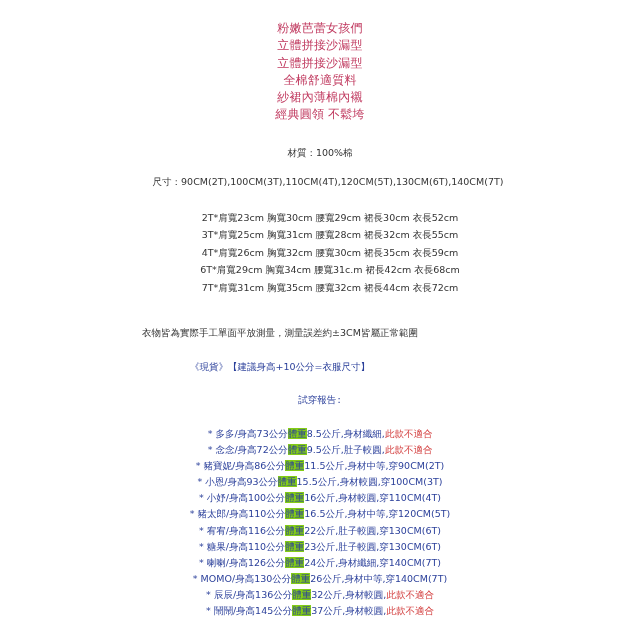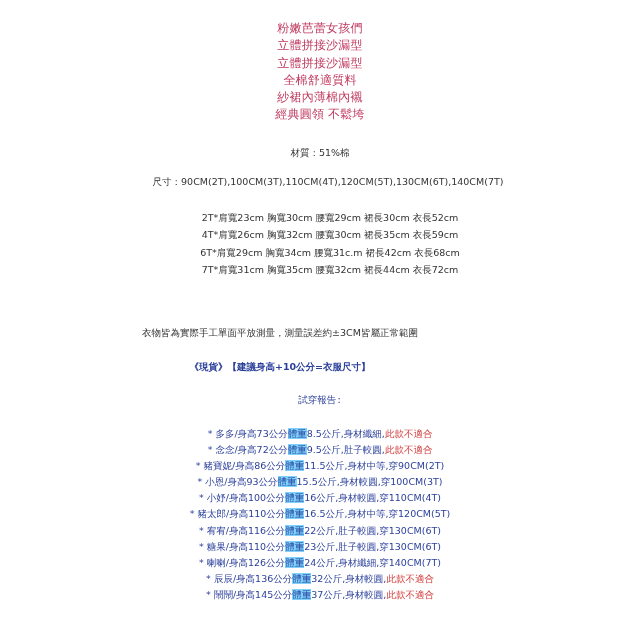--- a/index.html
+++ b/index.html
@@ -117,7 +117,7 @@
     <div class="headline-line">經典圓領 不鬆垮</div>
   </div>
 
-  <div class="material">材質：51%棉</div>
+  <div class="material">材質：100%棉</div>
 
   <div class="sizes">尺寸：90CM(2T),100CM(3T),110CM(4T),120CM(5T),130CM(6T),140CM(7T)</div>
 

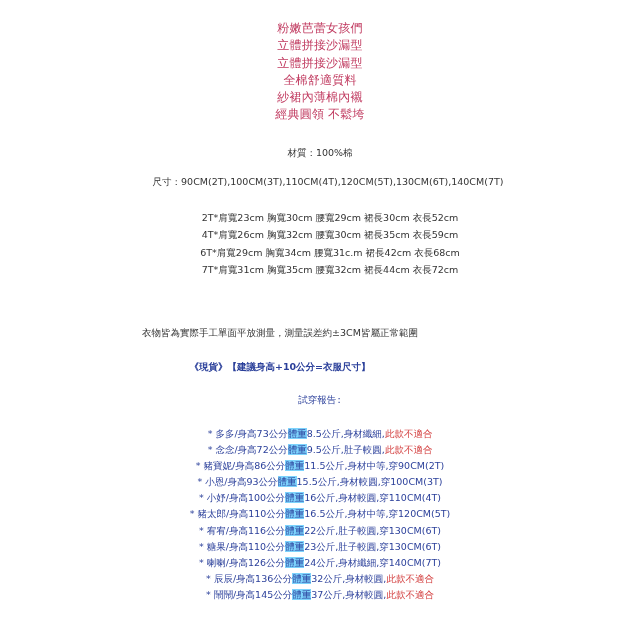--- a/index.html
+++ b/index.html
@@ -123,6 +123,7 @@
 
   <div class="measure-block">
     <div class="measure-line">2T*肩寬23cm 胸寬30cm 腰寬29cm 裙長30cm 衣長52cm</div>
+    <div class="measure-line">3T*肩寬25cm 胸寬31cm 腰寬28cm 裙長32cm 衣長55cm</div>
     <div class="measure-line">4T*肩寬26cm 胸寬32cm 腰寬30cm 裙長35cm 衣長59cm</div>
     <div class="measure-line">6T*肩寬29cm 胸寬34cm 腰寬31c.m 裙長42cm 衣長68cm</div>
     <div class="measure-line">7T*肩寬31cm 胸寬35cm 腰寬32cm 裙長44cm 衣長72cm</div>

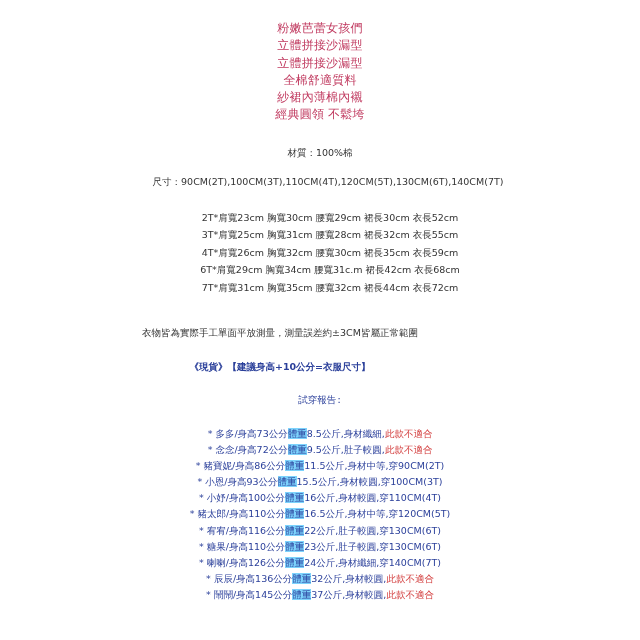--- a/index.html
+++ b/index.html
@@ -73,7 +73,6 @@
     width: 560px;
     line-height: 14px;
     color: #2a3f9a;
-    font-weight: bold;
   }
   .report-title {
     position: absolute;

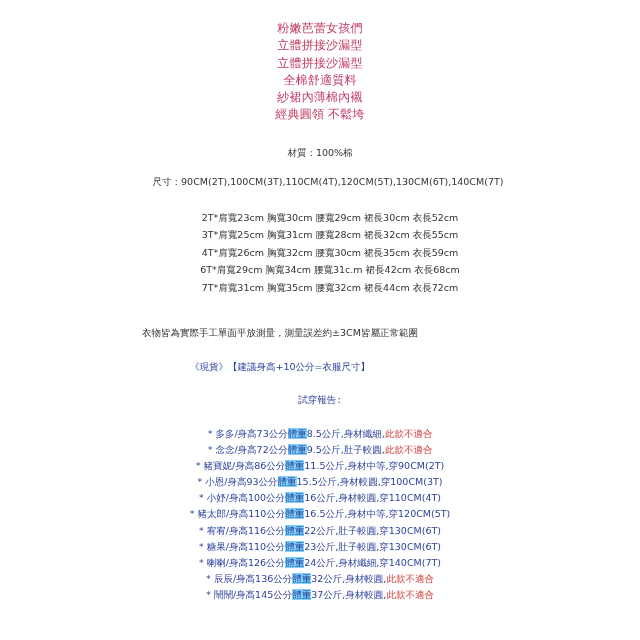--- a/index.html
+++ b/index.html
@@ -99,7 +99,7 @@
     color: #d23a3a;
   }
   .hl {
-    background: #7dd3fc;
+    background: #84cc16;
   }
 </style>
 </head>

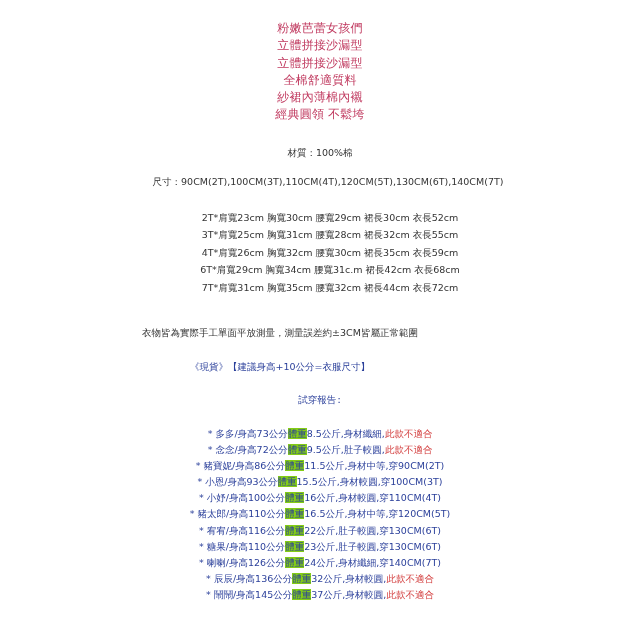--- a/index.html
+++ b/index.html
@@ -163,6 +163,9 @@
       <span>* 喇喇</span><span>/身高126公分</span><span class="hl">體重</span><span>24公斤,</span><span>身材纖細,</span><span>穿140CM(7T)</span>
     </div>
     <div class="report-line">
+      <span>* MOMO</span><span>/身高130公分</span><span class="hl">體重</span><span>26公斤,</span><span>身材中等,</span><span>穿140CM(7T)</span>
+    </div>
+    <div class="report-line">
       <span>* 辰辰</span><span>/身高136公分</span><span class="hl">體重</span><span>32公斤,</span><span>身材較圓,</span><span class="warn">此款不適合</span>
     </div>
     <div class="report-line">

